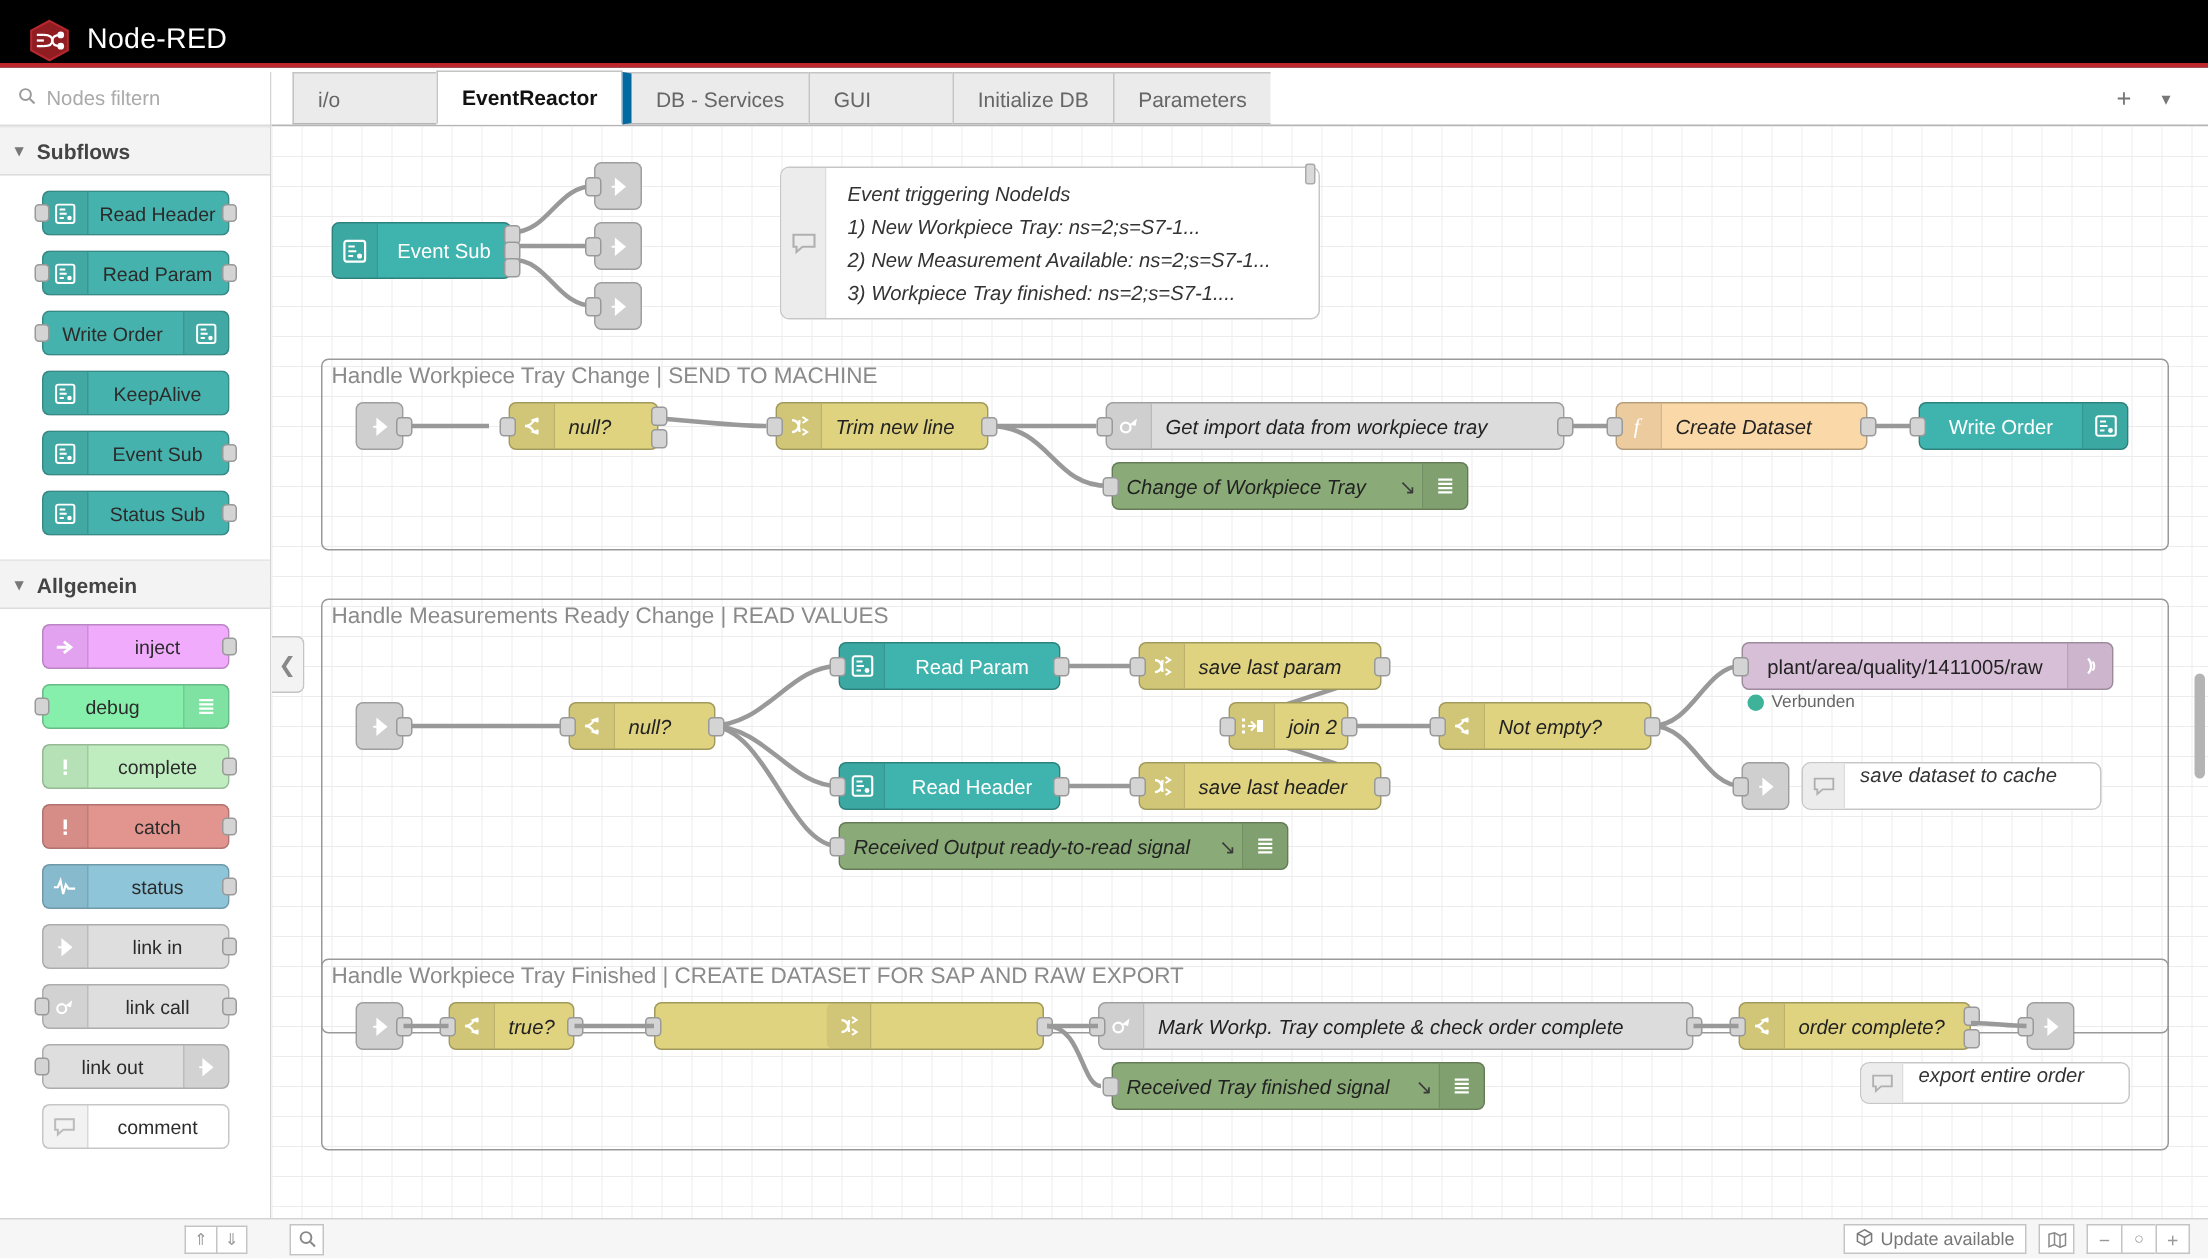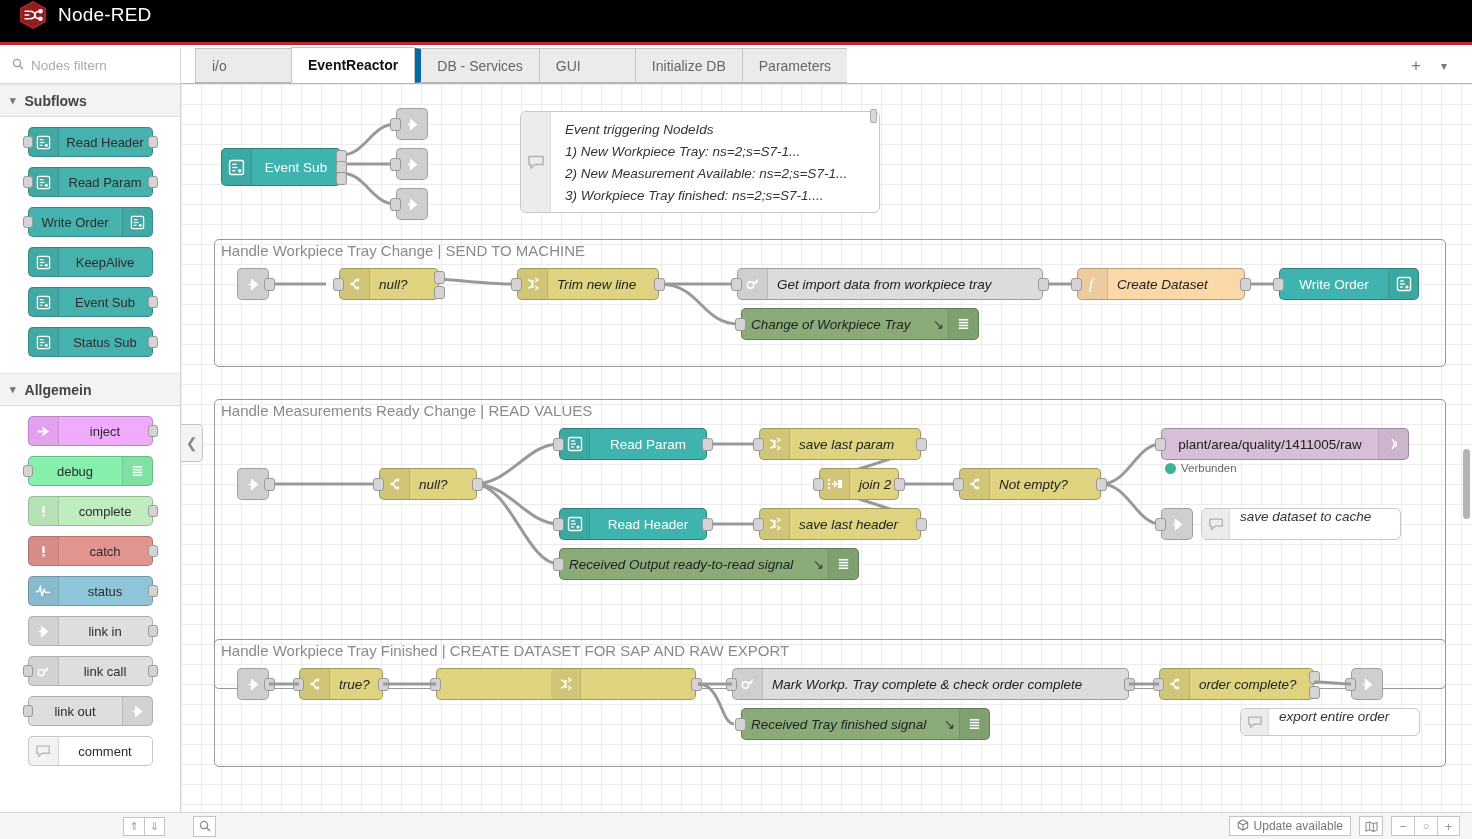--- a/index.html
+++ b/index.html
@@ -16,7 +16,7 @@
   .header {
     position:absolute; left:0; top:0; width:1472px; height:45px;
     background:#000; border-bottom:3px solid #c0272d;
-    display:flex; align-items:flex-start;
+    display:flex; align-items:flex-end;
   }
   .logo-wrap { display:flex; align-items:center; margin-left:18px; }
   .logo-hex { width:30px; height:30px; position:relative; }

